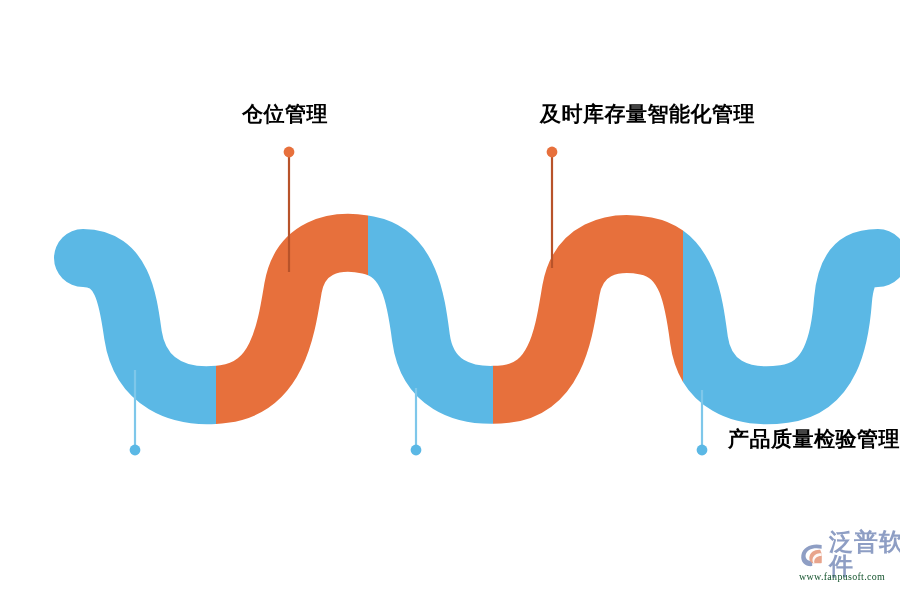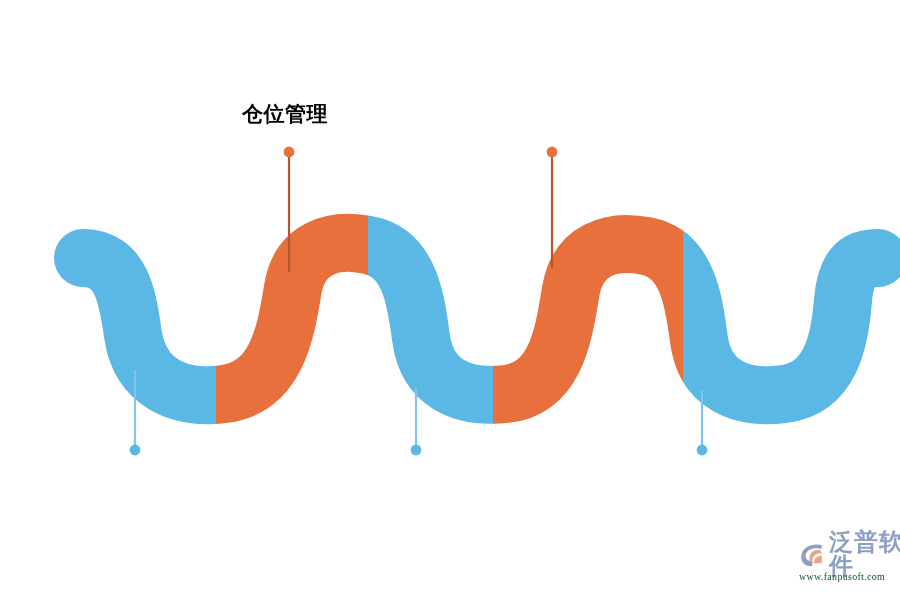--- a/index.html
+++ b/index.html
@@ -151,6 +151,7 @@
 
   <div class="node-label label-top-1">仓位管理</div>
 
+  <div class="node-label label-top-2">及时库存量智能化管理</div>
 
 
 

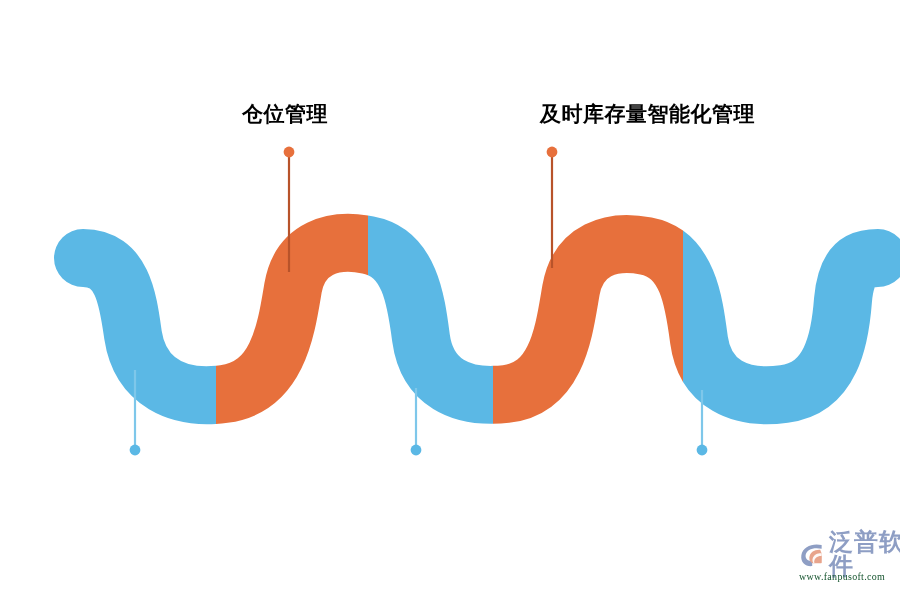--- a/index.html
+++ b/index.html
@@ -155,6 +155,7 @@
 
 
 
+  <div class="node-label label-bot-3">产品质量检验管理</div>
 
   <div id="logo">
     <div id="logo-row">

